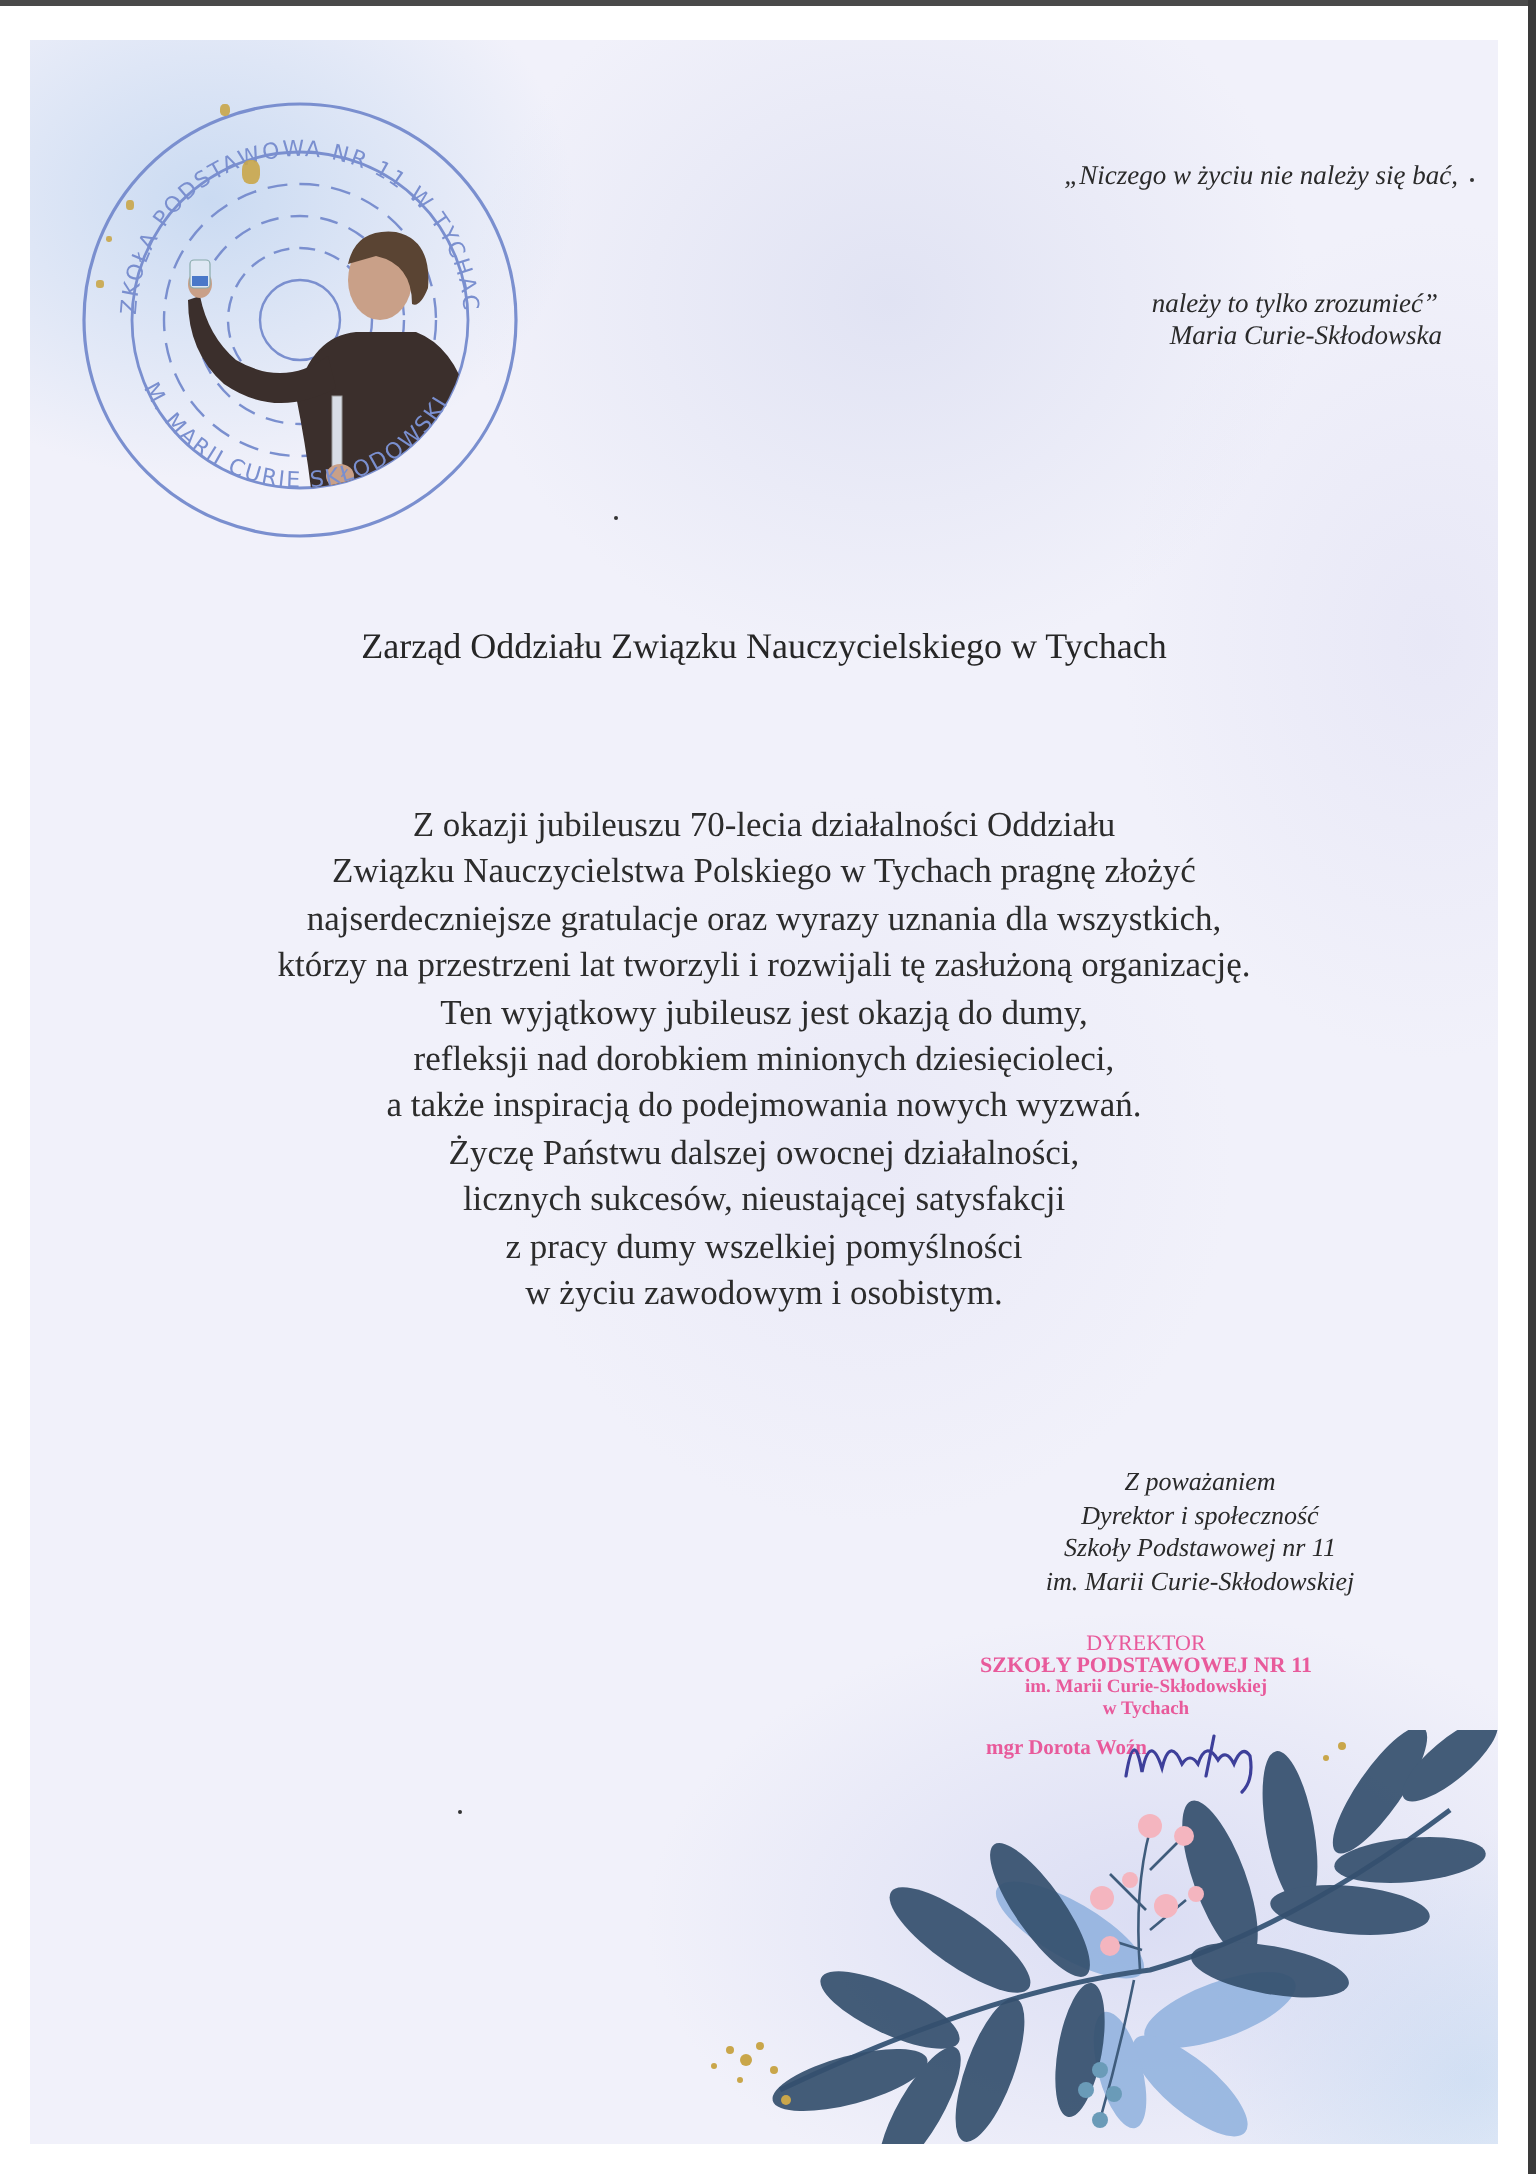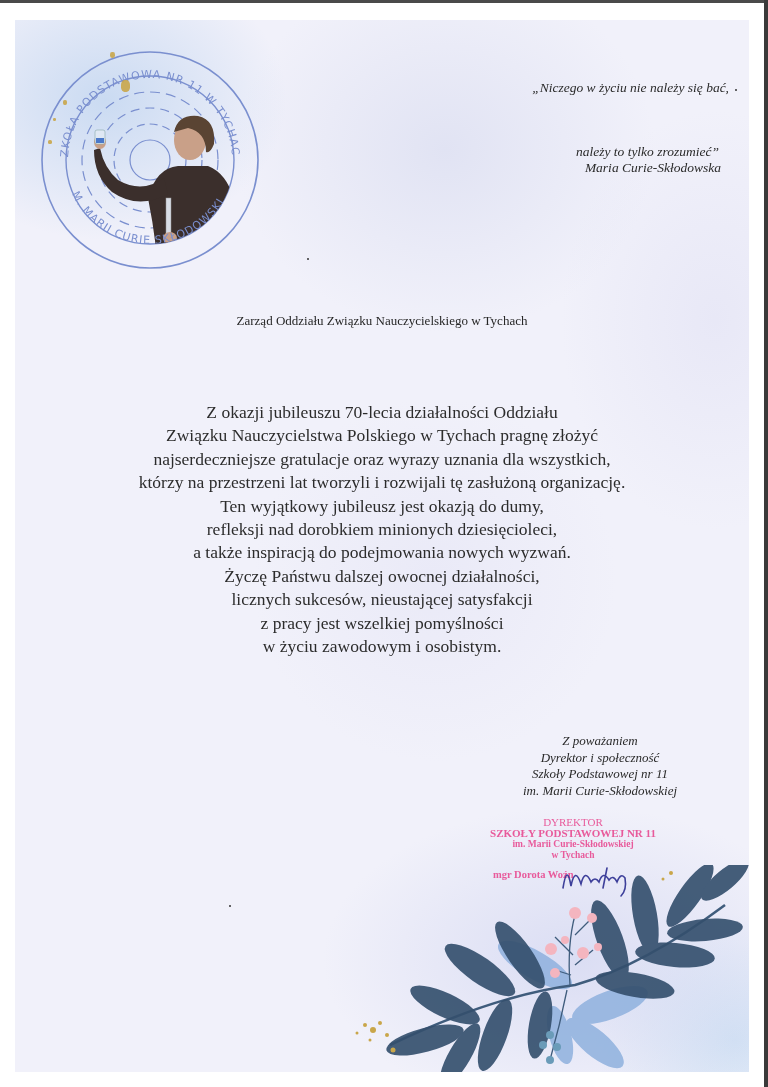--- a/index.html
+++ b/index.html
@@ -56,7 +56,7 @@
       left: 0; top: 293px;
       width: 734px;
       text-align: center;
-      font-size: 13px;
+      font-size: 18px;
       color: #262626;
     }
     .body-text {

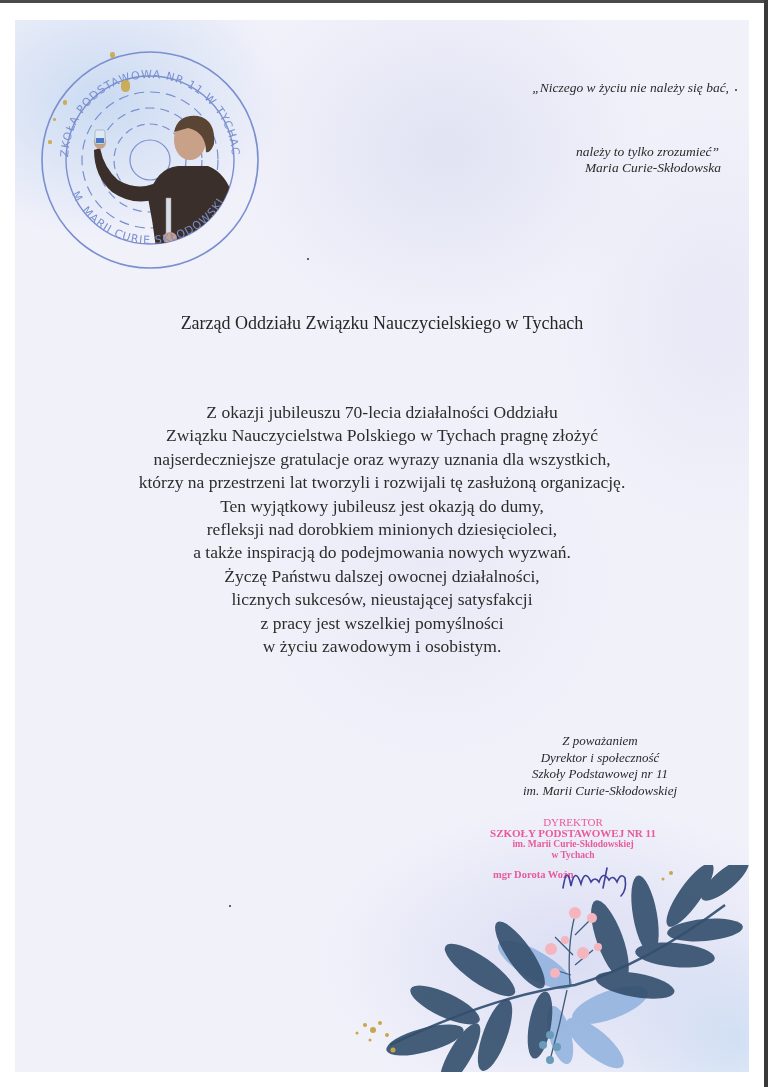--- a/index.html
+++ b/index.html
@@ -190,7 +190,7 @@
     <span>a także inspiracją do podejmowania nowych wyzwań.</span>
     <span>Życzę Państwu dalszej owocnej działalności,</span>
     <span>licznych sukcesów, nieustającej satysfakcji</span>
-    <span>z pracy jest wszelkiej pomyślności</span>
+    <span>z pracy dumy wszelkiej pomyślności</span>
     <span>w życiu zawodowym i osobistym.</span>
   </div>
 

